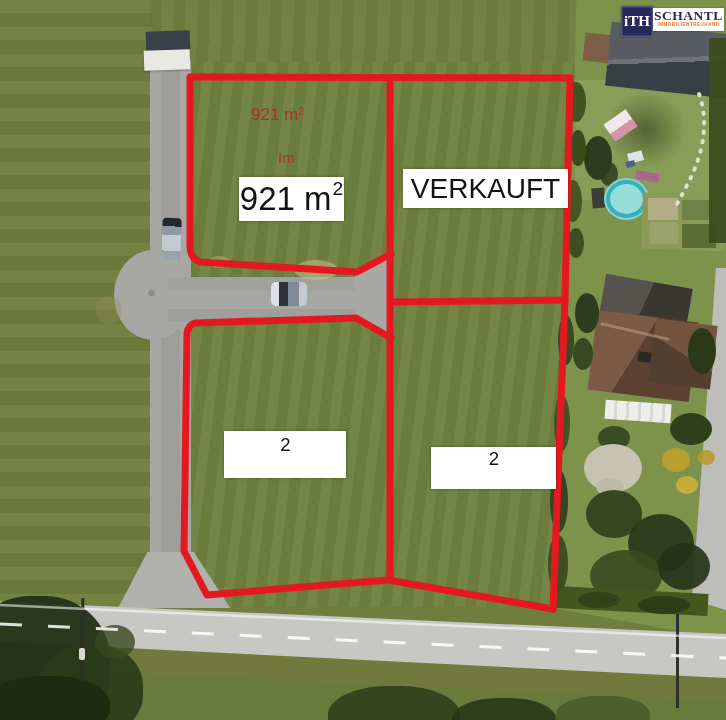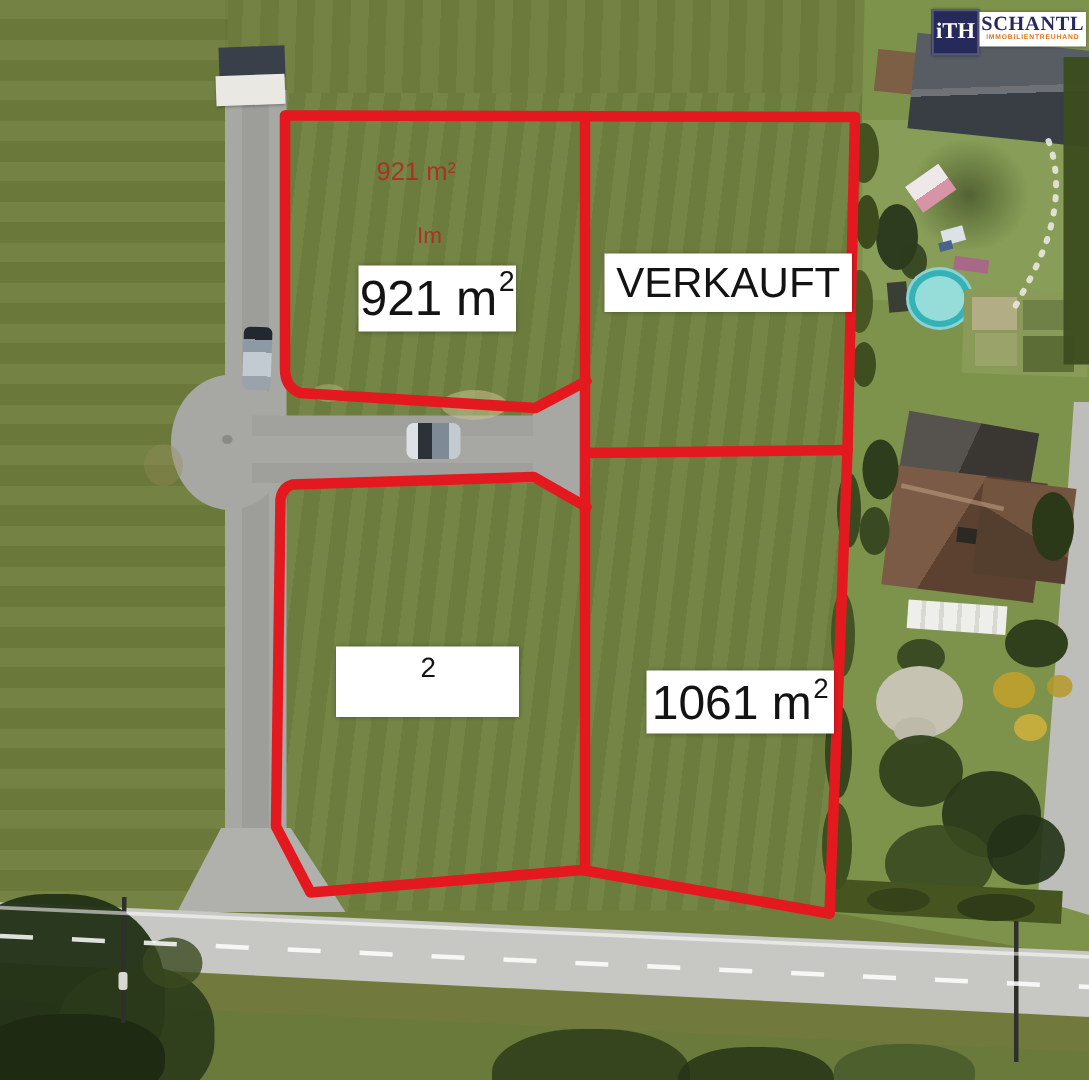--- a/index.html
+++ b/index.html
@@ -155,7 +155,6 @@
       <span class="sup">2</span>
   </div>
   <div class="lbl" style="left:431px;top:447px;width:125px;height:42px;font-size:32px;">
-    <span>1061 m</span>
       <span class="sup">2</span>
   </div>
 

